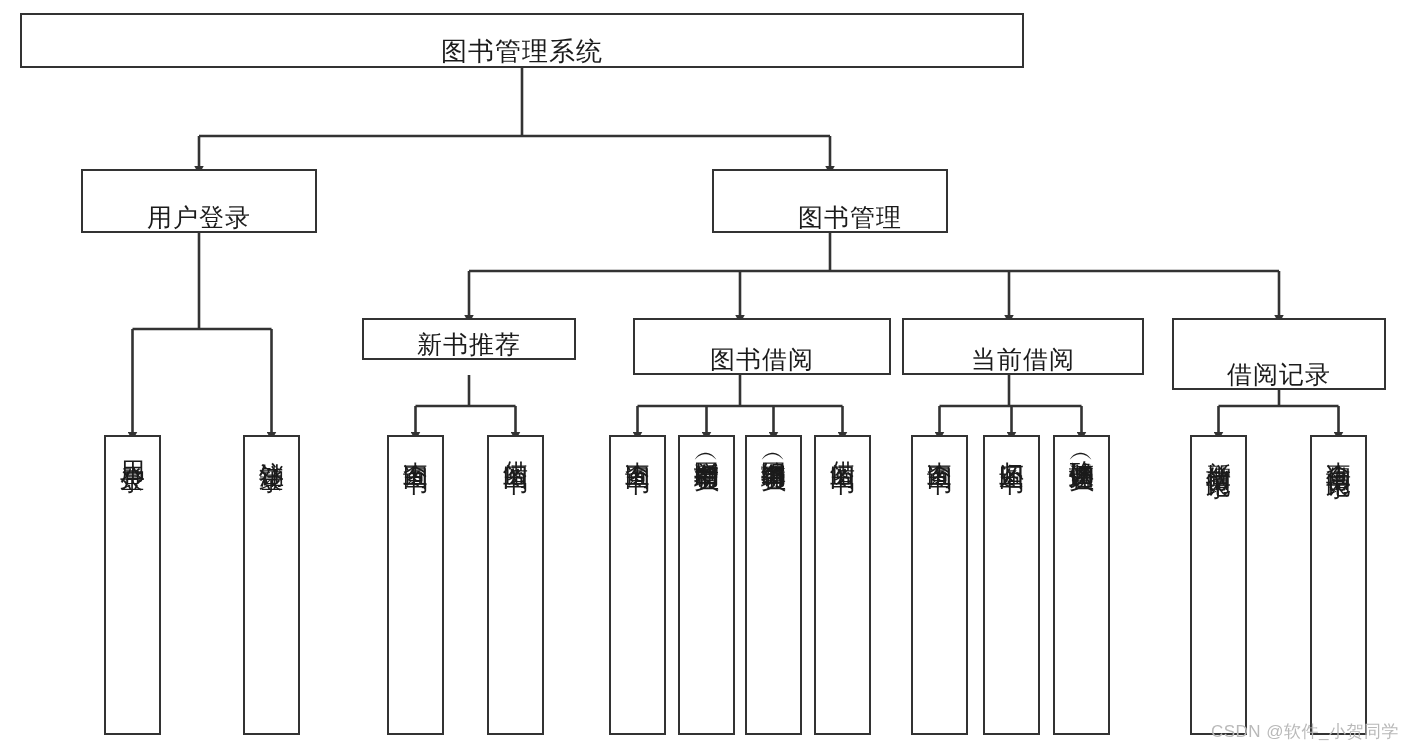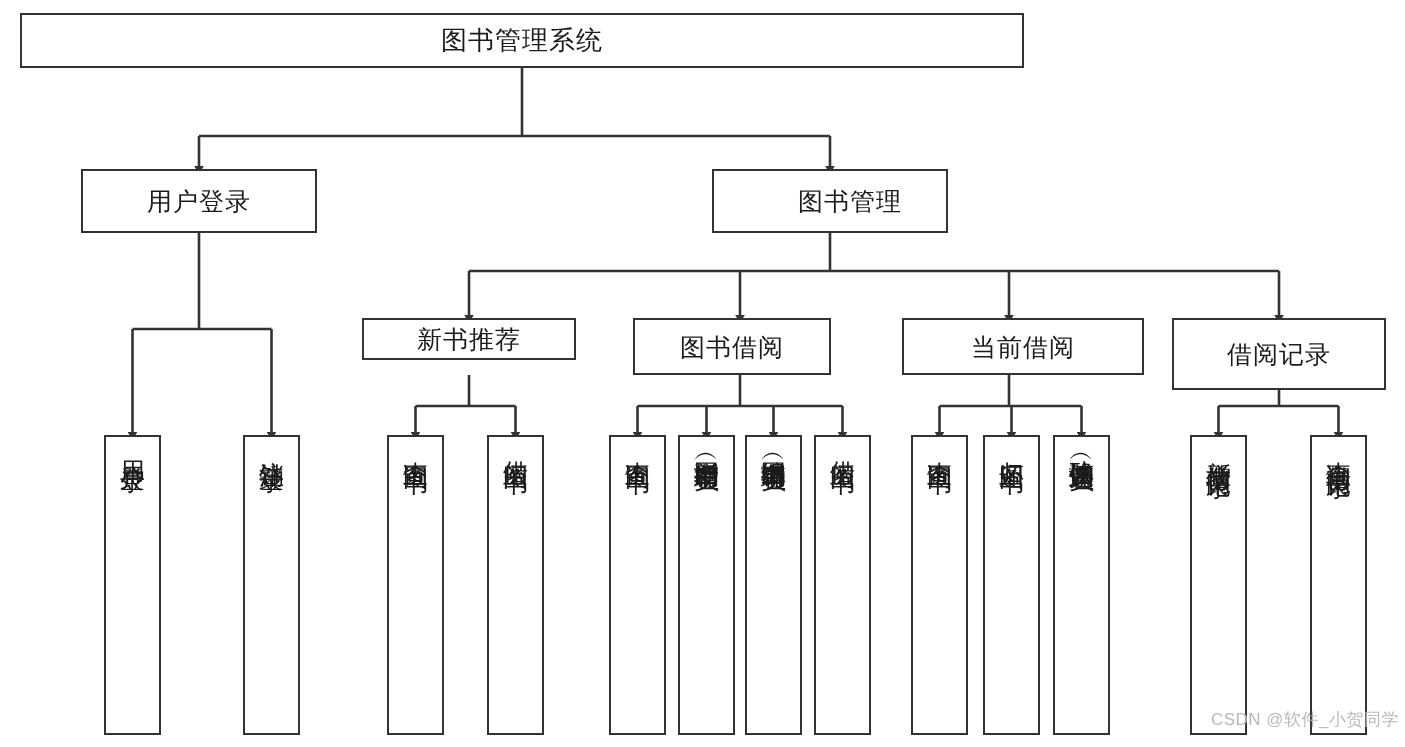--- a/index.html
+++ b/index.html
@@ -32,7 +32,7 @@
     background: #ffffff;
     border: 2px solid #333333;
     display: flex;
-    align-items: center;
+    align-items: flex-end;
     justify-content: center;
     color: #1b1b1b;
   }

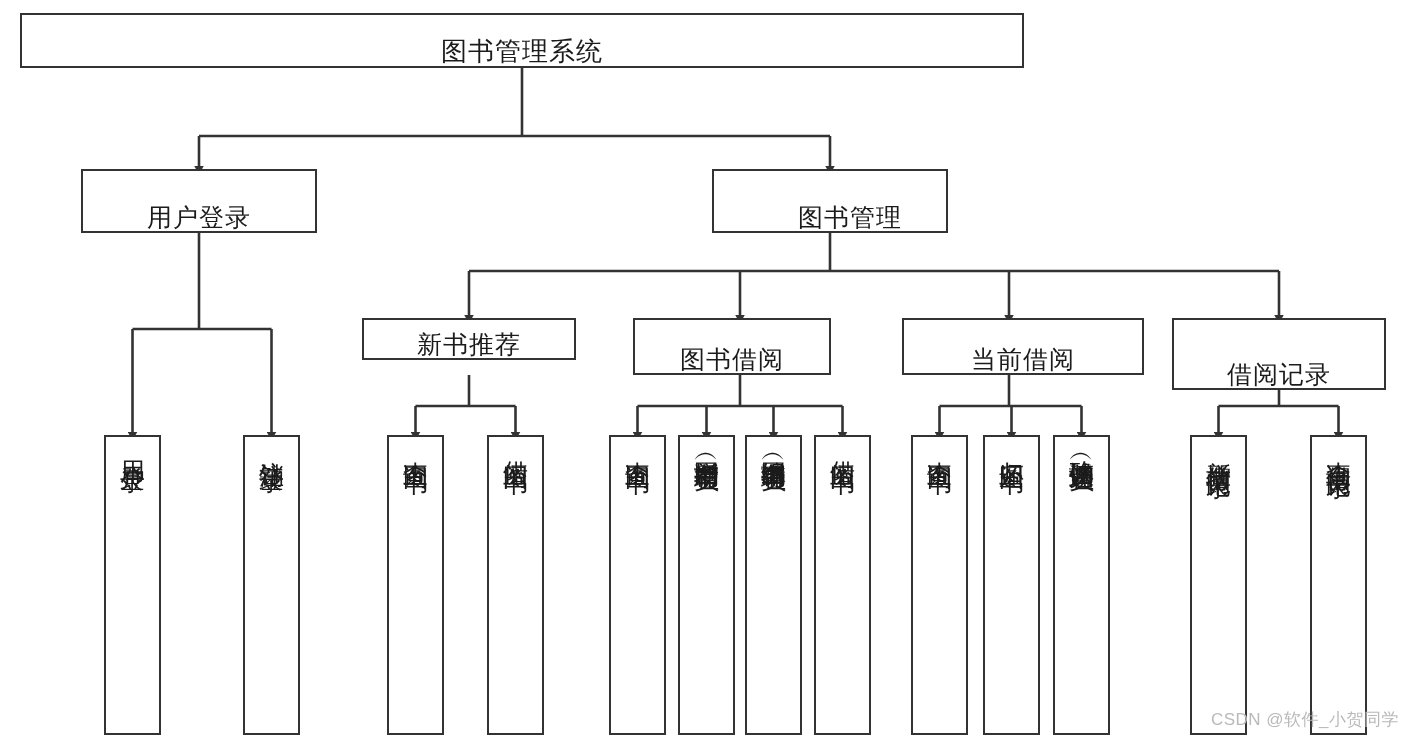--- a/index.html
+++ b/index.html
@@ -138,7 +138,7 @@
       <div class="node horiz" style="left: 362px; top: 318px; width: 214px; height: 42px;">
         <span class="node-label">新书推荐</span>
       </div>
-      <div class="node horiz" style="left: 633px; top: 318px; width: 198px; height: 57px;">
+      <div class="node horiz" style="left: 633px; top: 318px; width: 258px; height: 57px;">
         <span class="node-label">图书借阅</span>
       </div>
       <div class="node horiz" style="left: 902px; top: 318px; width: 242px; height: 57px;">

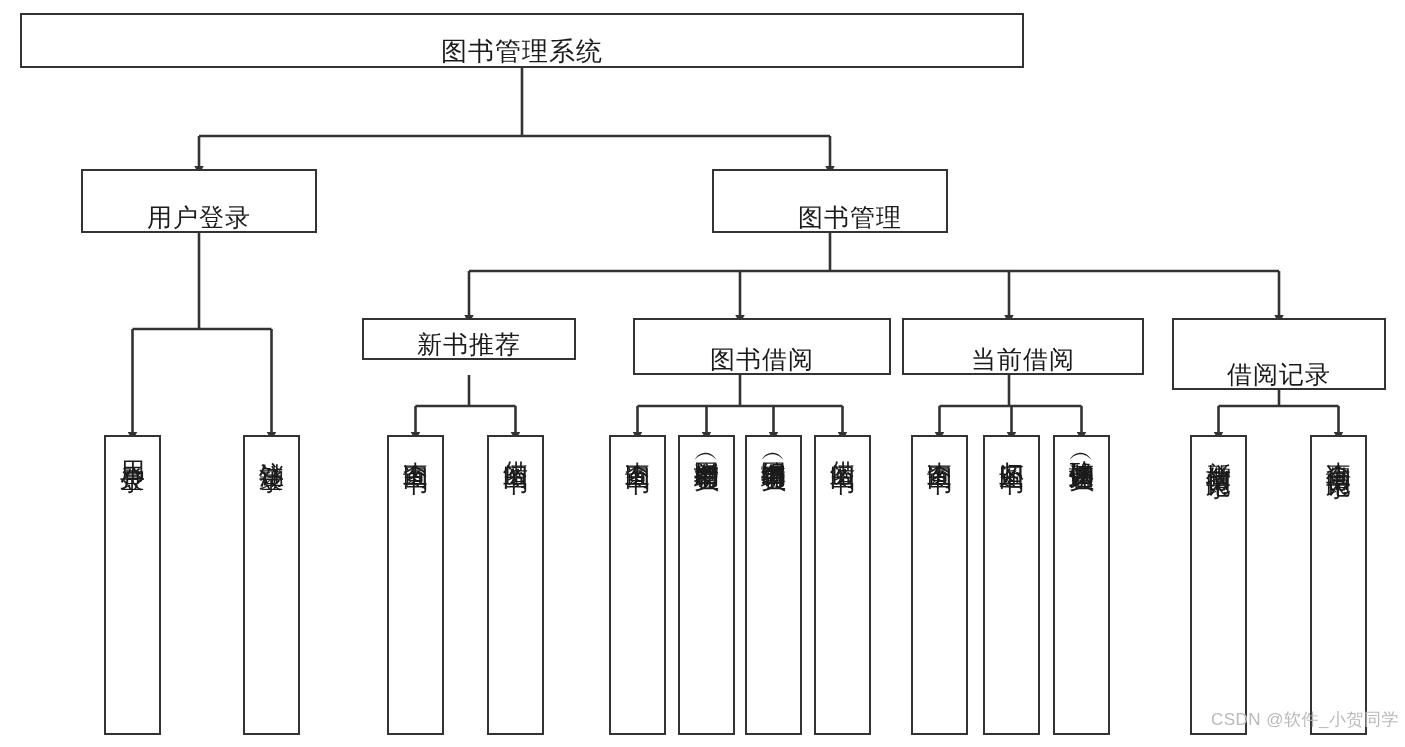--- a/index.html
+++ b/index.html
@@ -70,7 +70,7 @@
   #watermark {
     position: absolute;
     right: 6px;
-    bottom: 16px;
+    bottom: 4px;
     font-size: 17px;
     color: #b9b9b9;
     letter-spacing: 0.5px;

